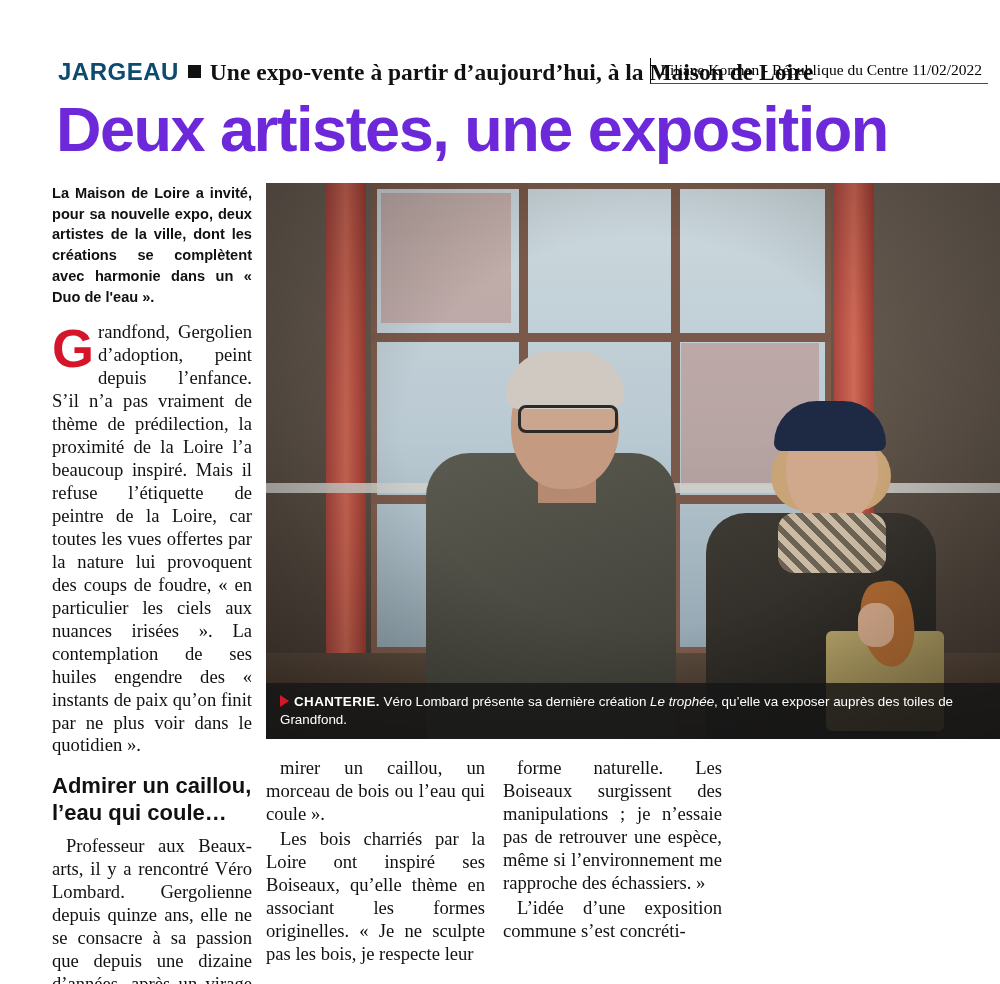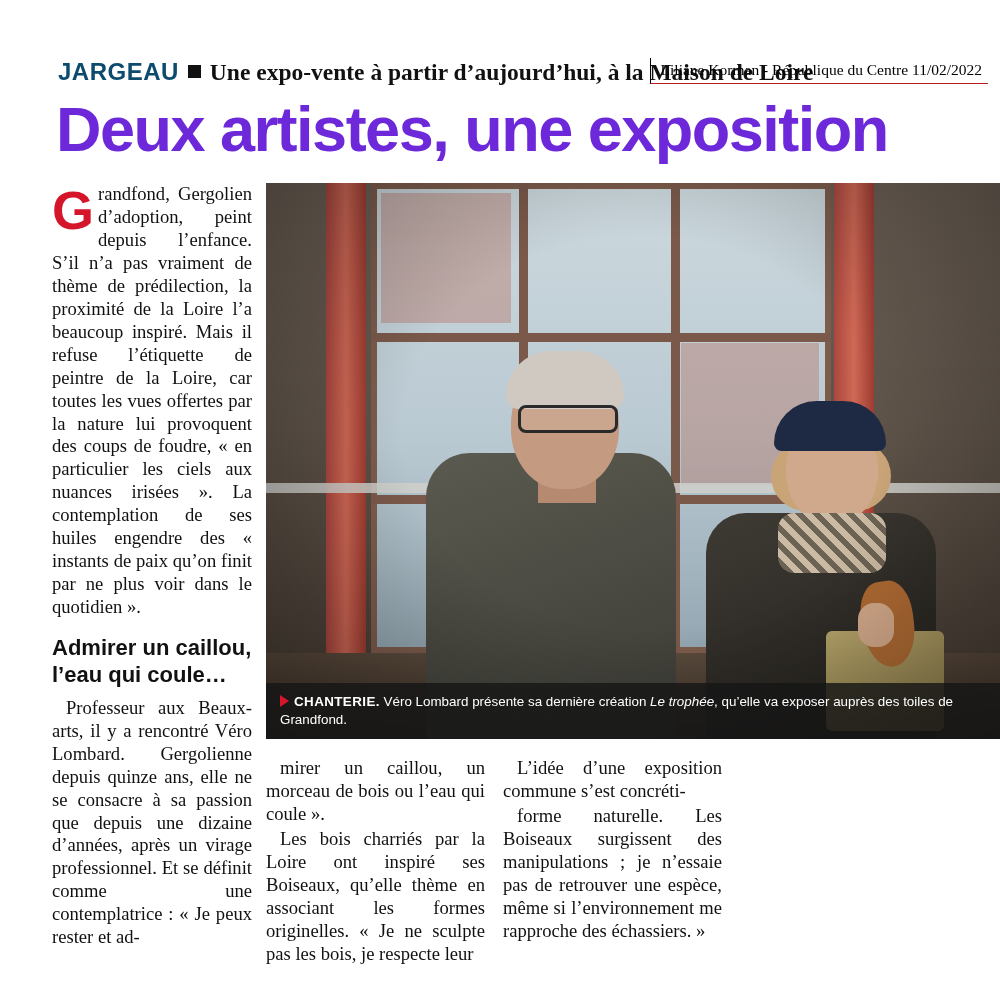--- a/index.html
+++ b/index.html
@@ -428,6 +428,7 @@
   <div class="body-zone">
 
     <div class="col-left">
+      <div class="standfirst">La Maison de Loire a invité, pour sa nouvelle expo, deux artistes de la ville, dont les créations se complètent avec harmonie dans un « Duo de l'eau ».</div>
 
       <div class="lede">
         <span class="dropcap">G</span><span>randfond, Gergolien d’adoption, peint depuis l’enfance. S’il n’a pas vraiment de thème de prédilection, la proximité de la Loire l’a beaucoup inspiré. Mais il refuse l’étiquette de peintre de la Loire, car toutes les vues offertes par la nature lui provoquent des coups de foudre, « en particulier les ciels aux nuances irisées ». La contemplation de ses huiles engendre des « instants de paix qu’on finit par ne plus voir dans le quotidien ».</span>

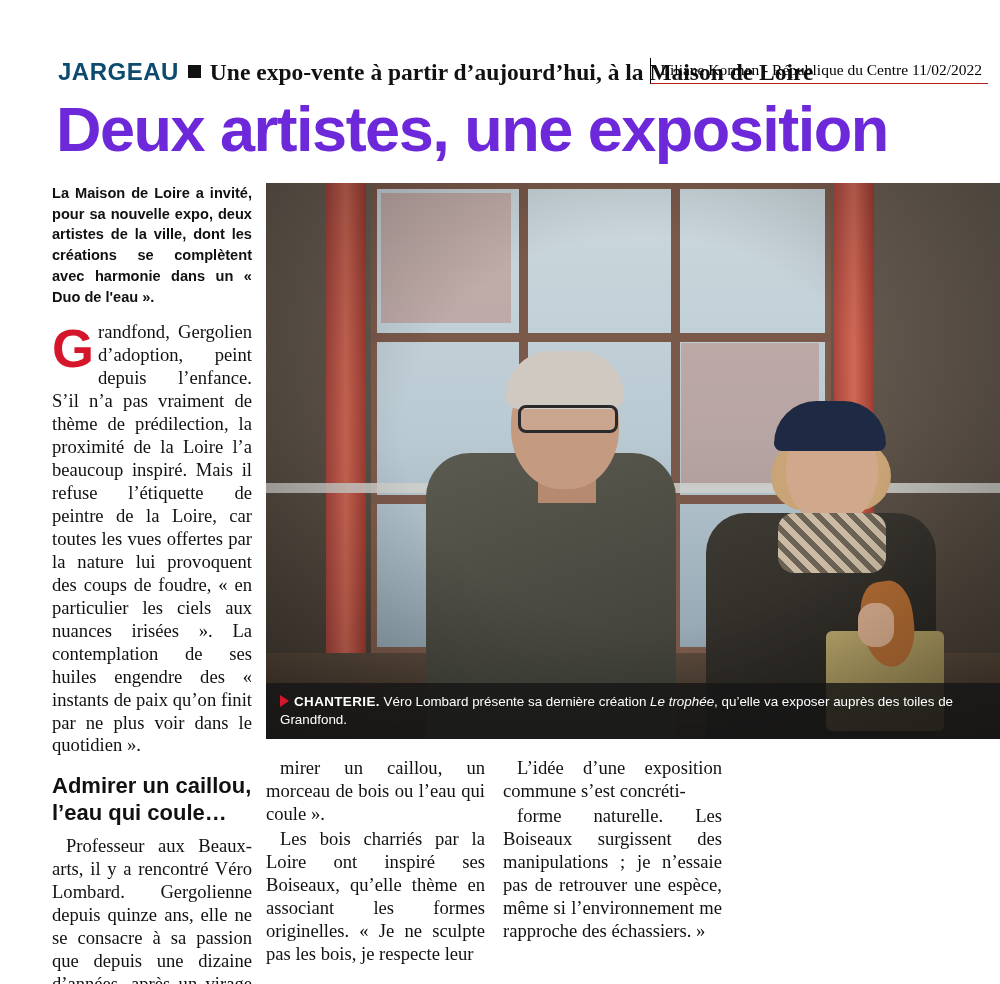--- a/index.html
+++ b/index.html
@@ -492,8 +492,8 @@
         </div>
 
         <div class="col">
+          <p>forme naturelle. Les Boiseaux surgissent des manipulations ; je n’essaie pas de retrouver une espèce, même si l’environnement me rapproche des échassiers. »</p>
           <p>L’idée d’une exposition commune s’est concréti-</p>
-          <p>forme naturelle. Les Boiseaux surgissent des manipulations ; je n’essaie pas de retrouver une espèce, même si l’environnement me rapproche des échassiers. »</p>
         </div>
 
         <div class="col">

